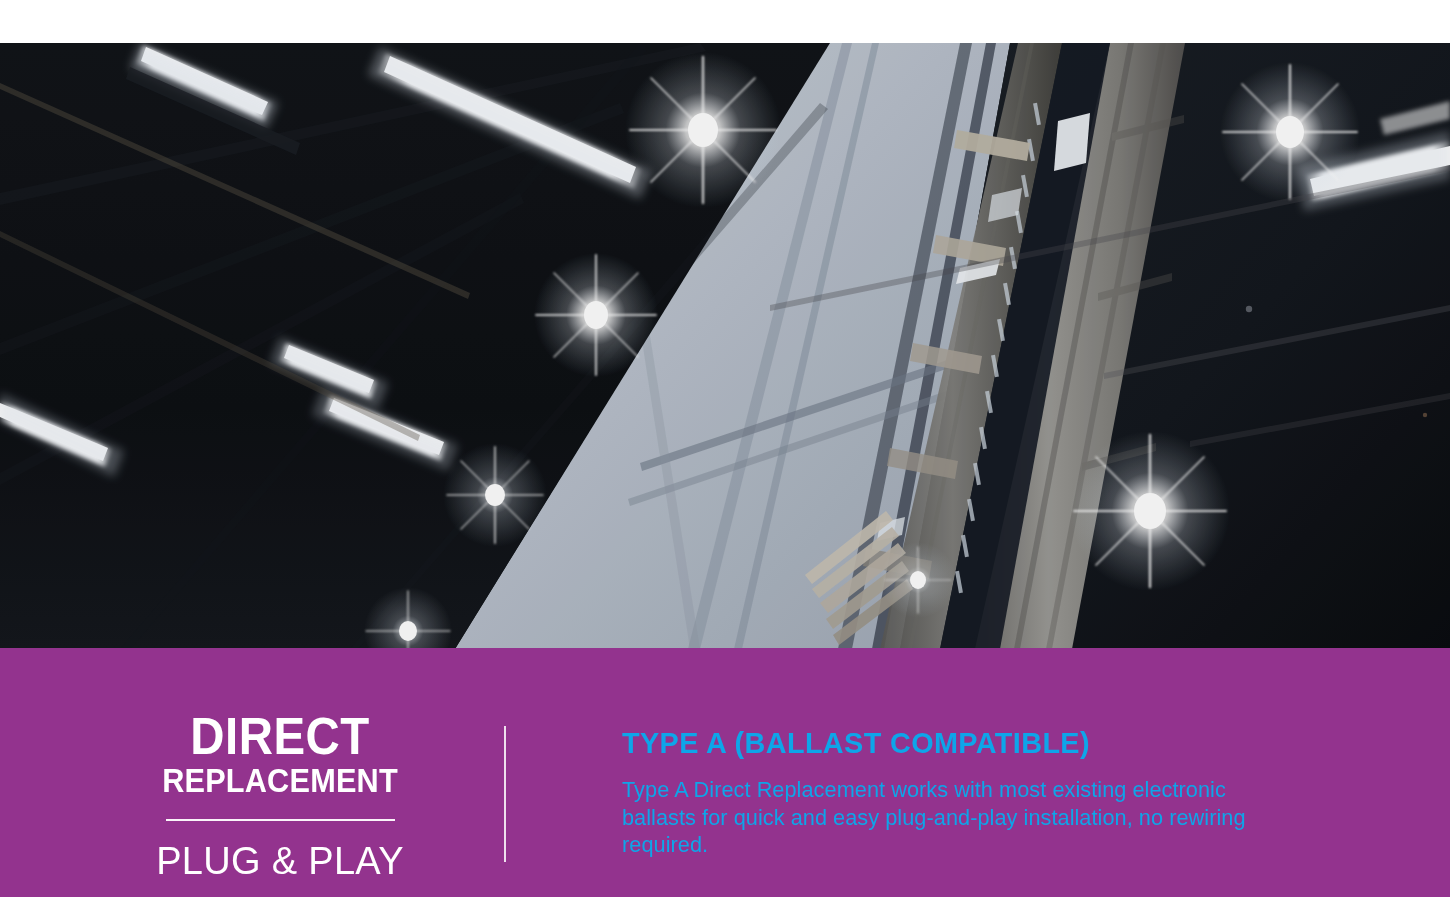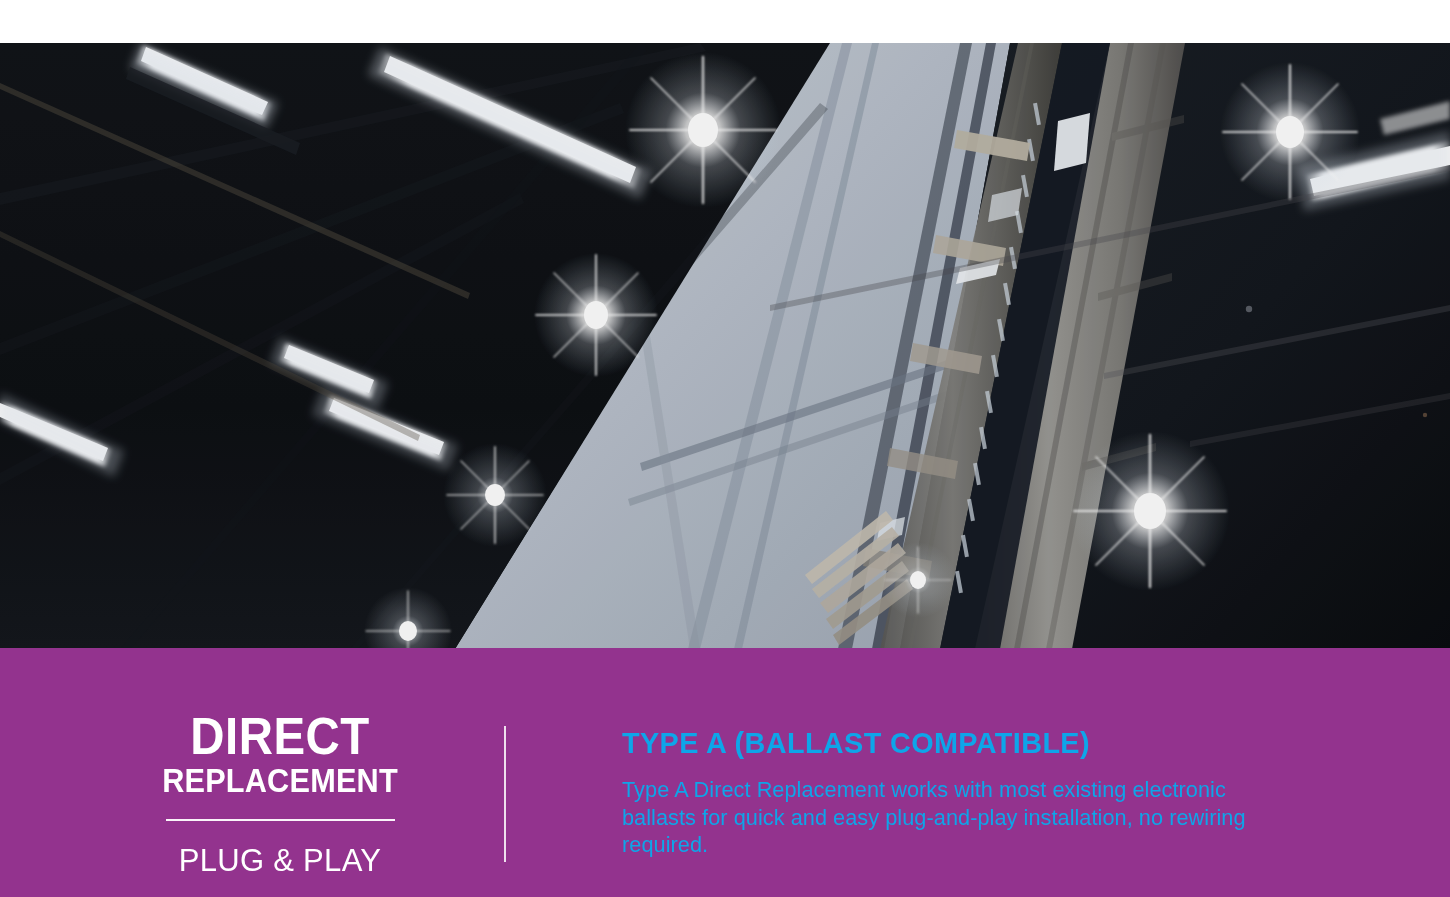--- a/index.html
+++ b/index.html
@@ -85,7 +85,7 @@
     margin-top: 24px;
     font-family: "Liberation Sans", sans-serif;
     font-weight: normal;
-    font-size: 31px;
+    font-size: 38px;
     line-height: 32px;
     letter-spacing: 0.3px;
     white-space: nowrap;

